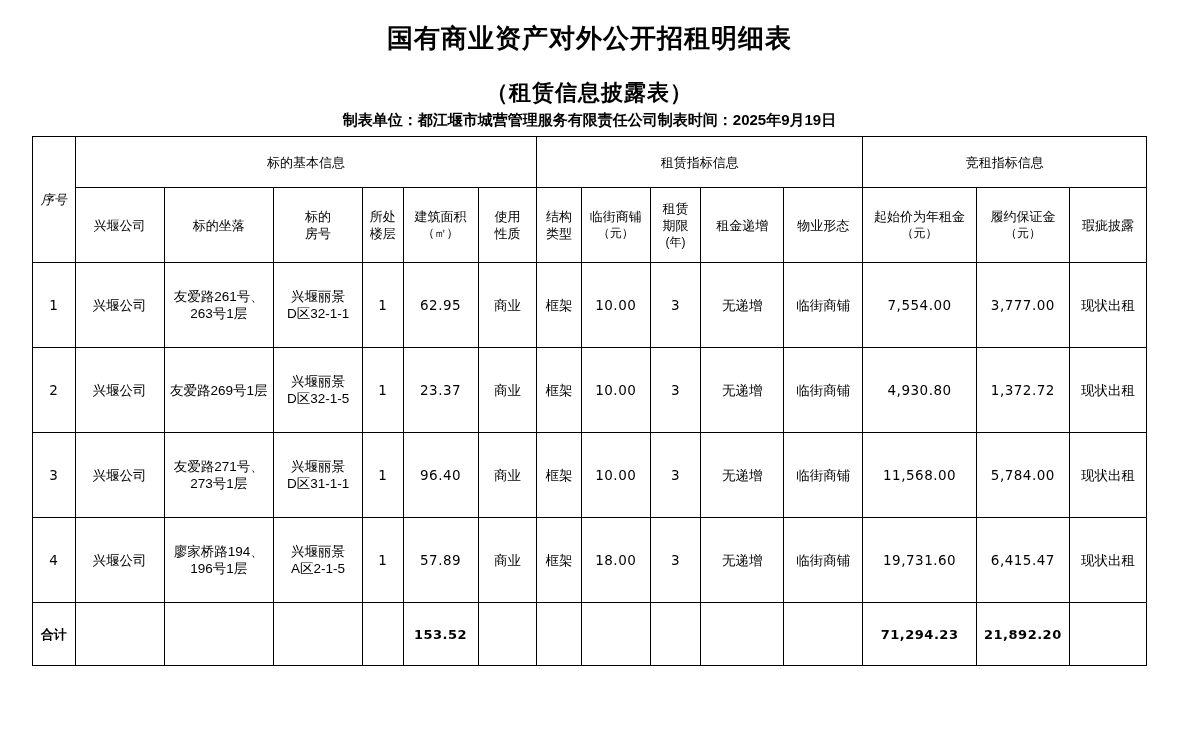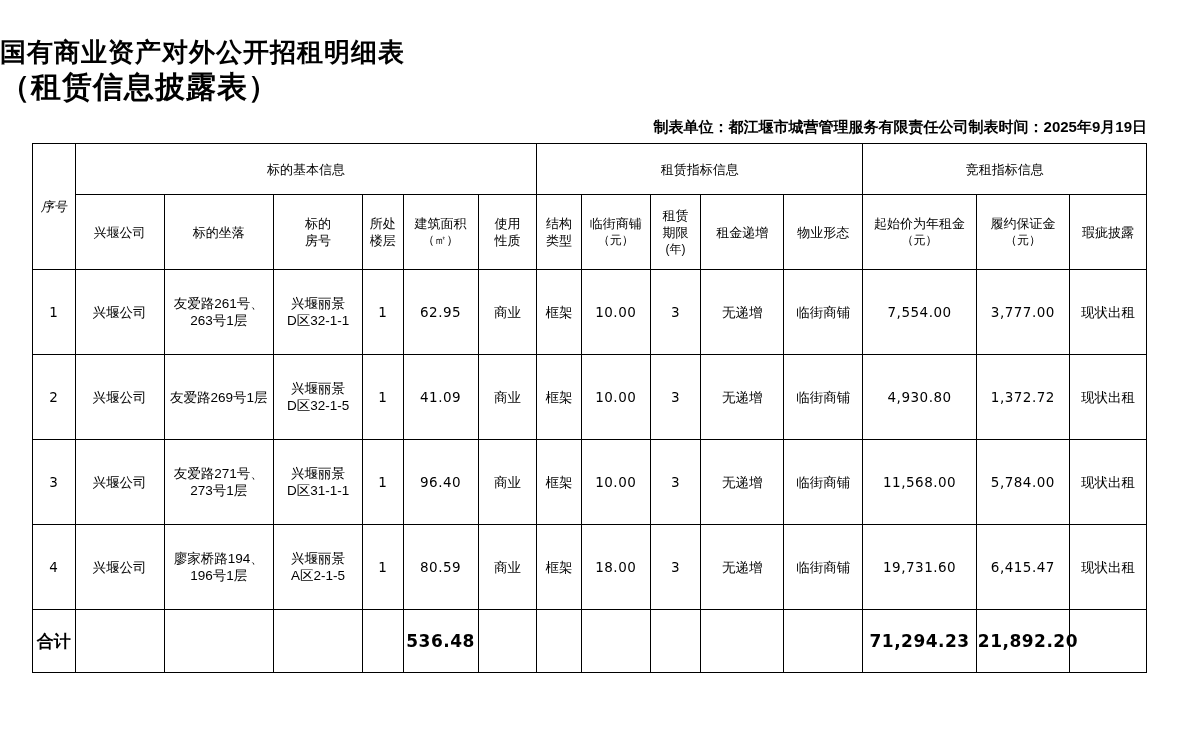--- a/index.html
+++ b/index.html
@@ -21,8 +21,8 @@
     box-sizing: border-box;
   }
   .title-block {
-    text-align: left;
-    padding-top: 34px;
+    text-align: center;
+    padding-top: 20px;
   }
   .title-main {
     font-size: 26px;

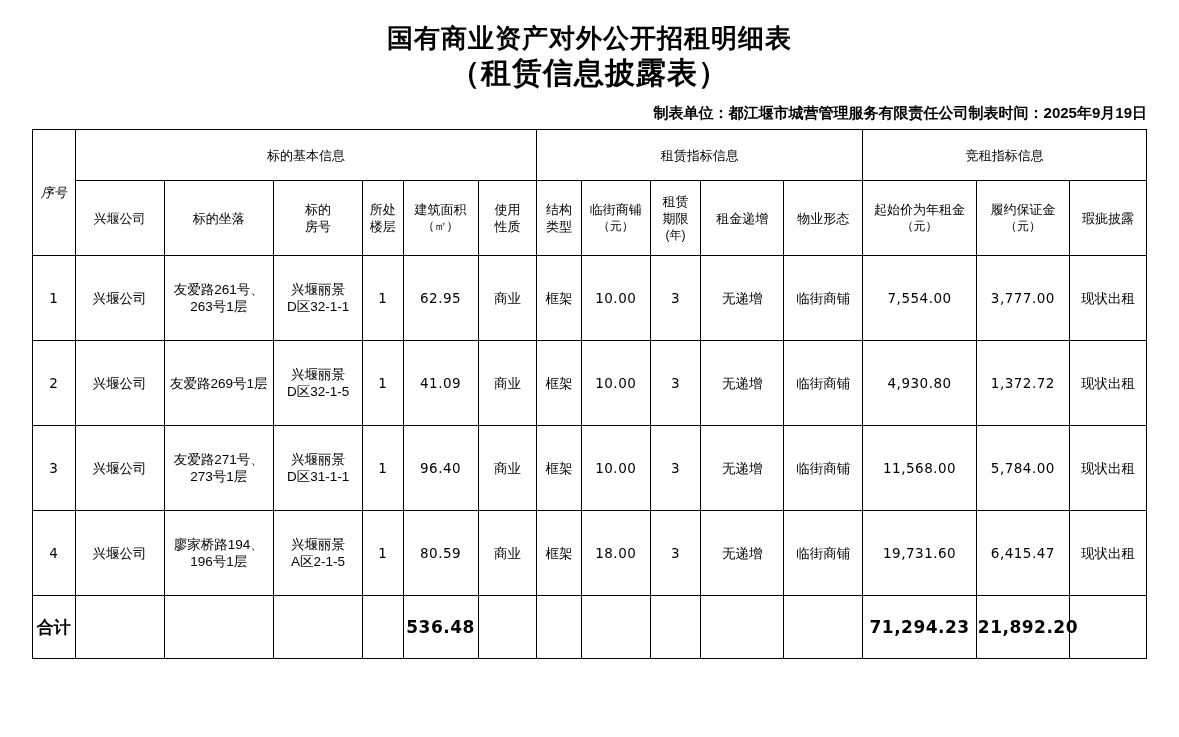--- a/index.html
+++ b/index.html
@@ -31,11 +31,11 @@
     line-height: 36px;
   }
   .title-sub {
-    font-size: 30px;
+    font-size: 22px;
     font-weight: bold;
     letter-spacing: 1px;
     line-height: 34px;
-    margin-top: 0;
+    margin-top: 20px;
   }
   .meta-row {
     display: flex;

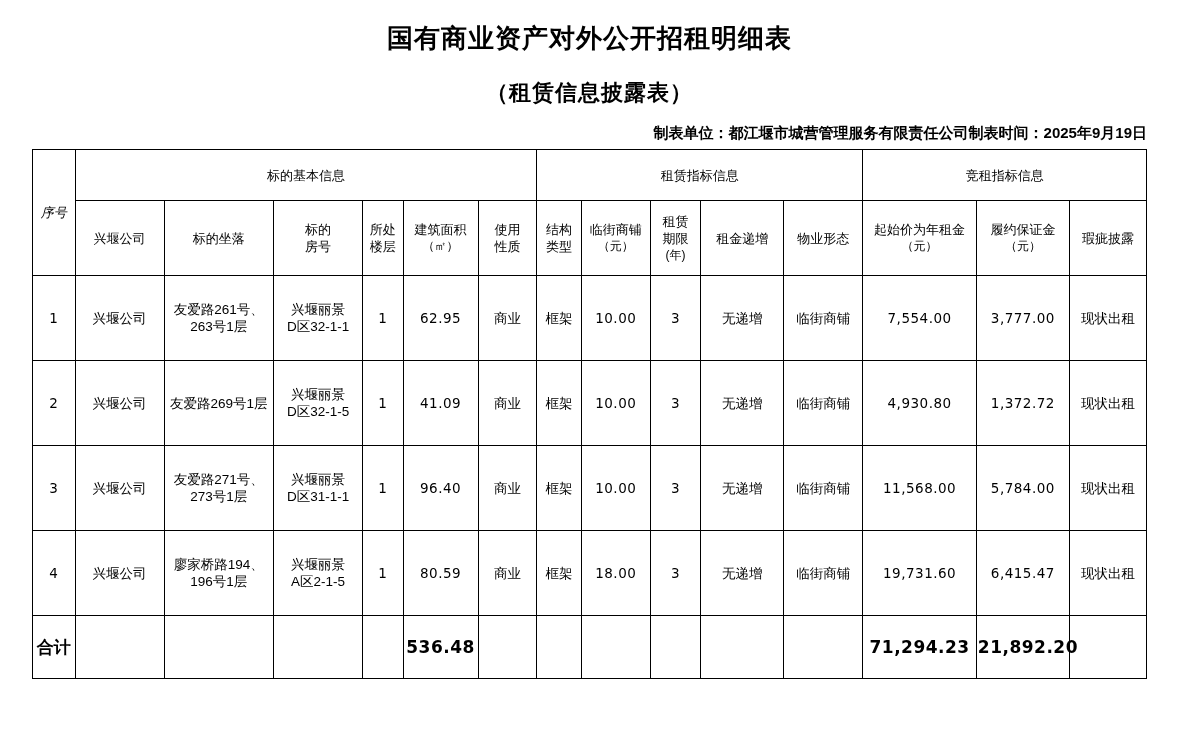--- a/index.html
+++ b/index.html
@@ -39,9 +39,9 @@
   }
   .meta-row {
     display: flex;
-    justify-content: flex-end;
+    justify-content: center;
     align-items: flex-end;
-    margin: 14px 32px 6px 32px;
+    margin: 1px 32px 6px 32px;
     font-size: 15px;
     font-weight: bold;
   }

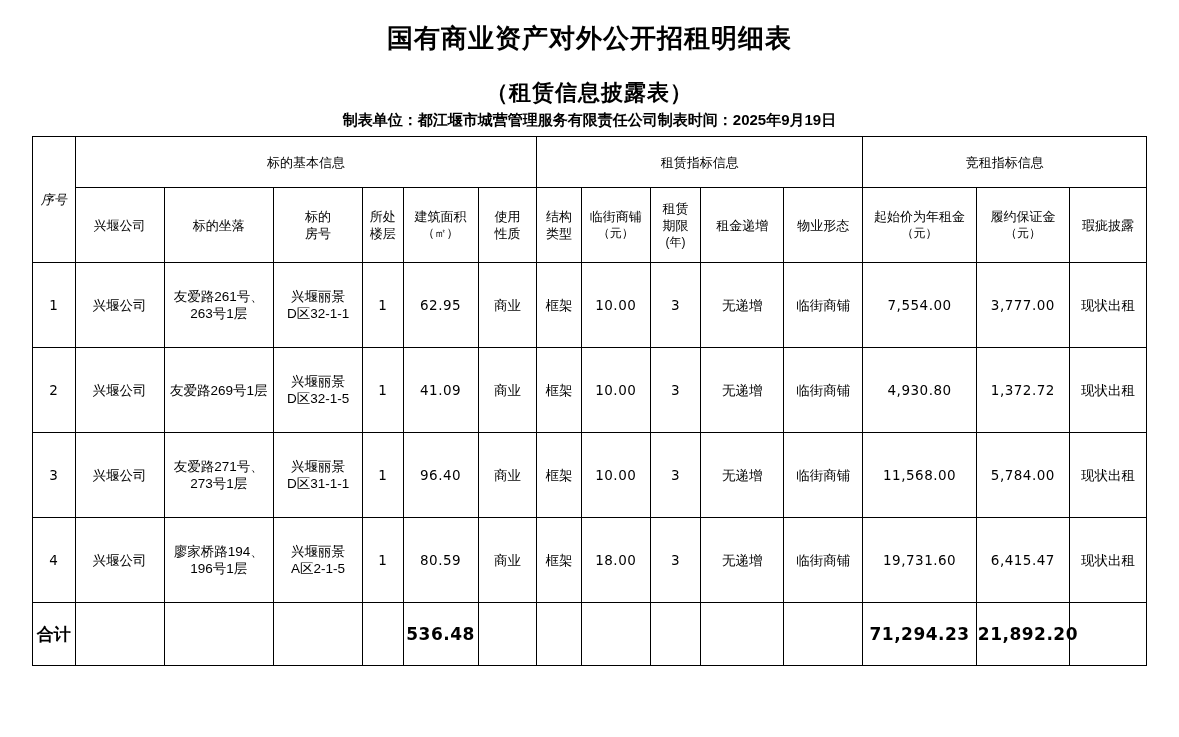--- a/index.html
+++ b/index.html
@@ -222,7 +222,7 @@
           <div>D区32-1-5</div>
         </td>
         <td class="num">1</td>
-        <td class="num">41.09</td>
+        <td class="num">23.37</td>
         <td>商业</td>
         <td>框架</td>
         <td class="num">10.00</td>

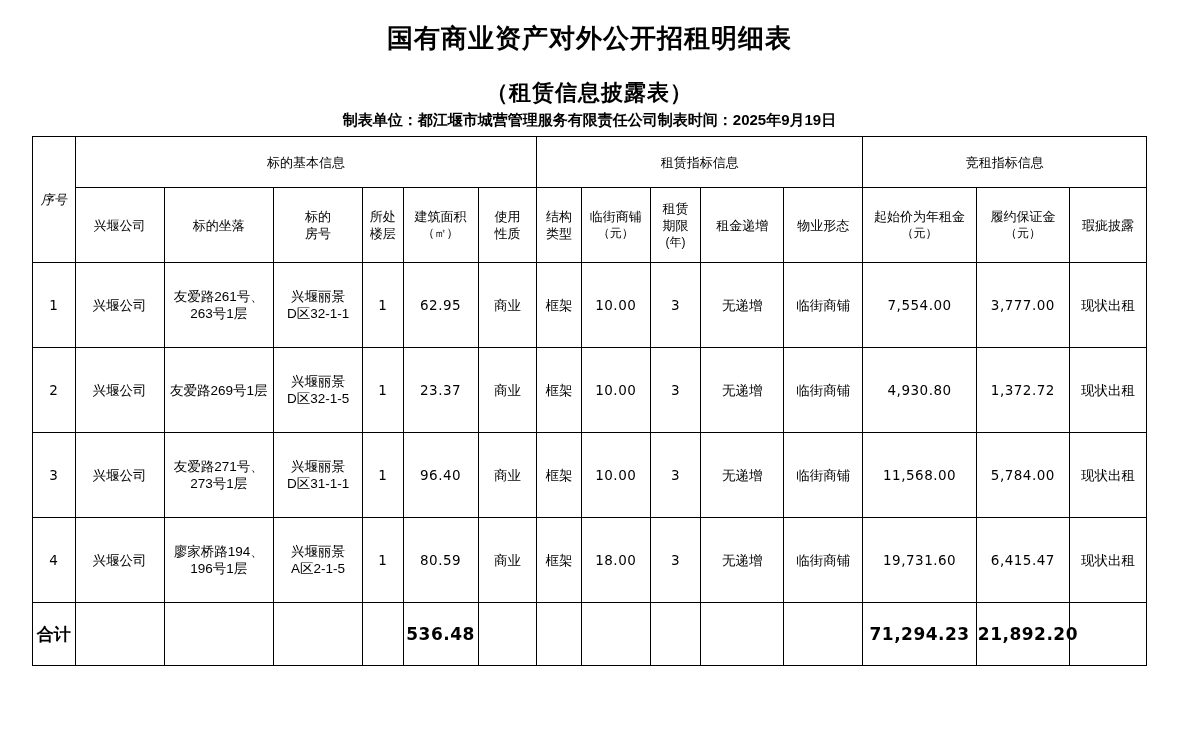--- a/index.html
+++ b/index.html
@@ -270,7 +270,7 @@
           <div>A区2-1-5</div>
         </td>
         <td class="num">1</td>
-        <td class="num">80.59</td>
+        <td class="num">57.89</td>
         <td>商业</td>
         <td>框架</td>
         <td class="num">18.00</td>

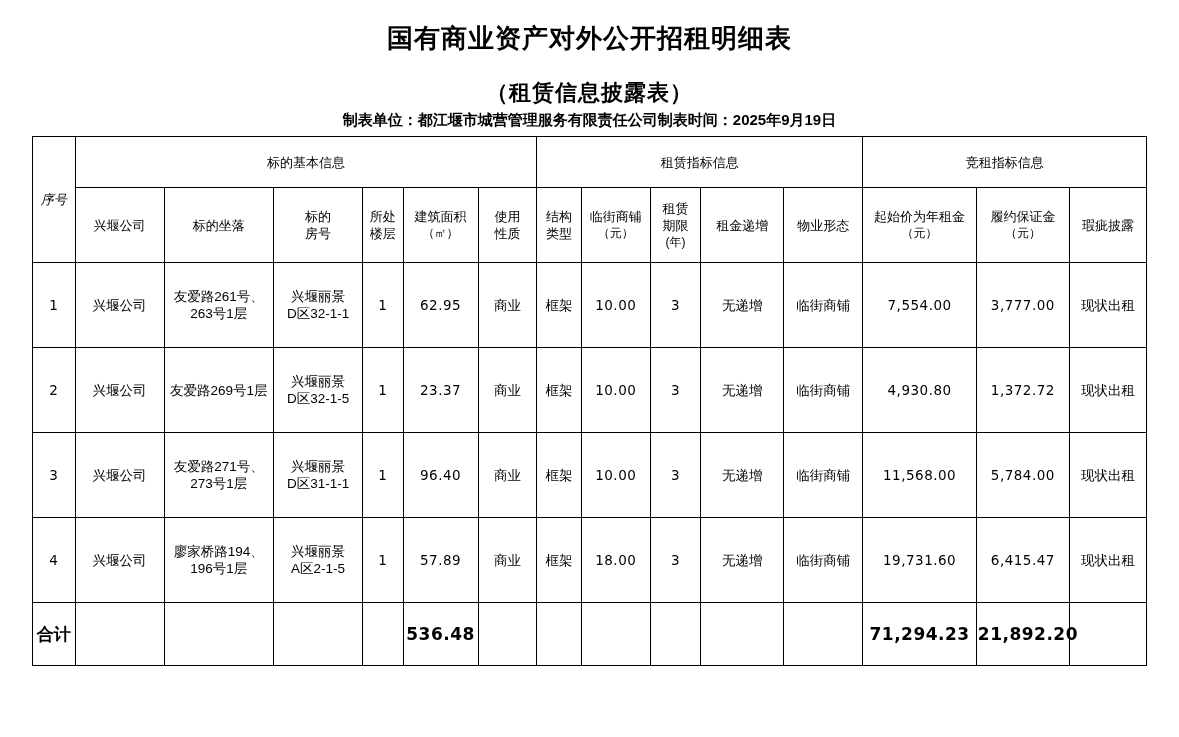--- a/index.html
+++ b/index.html
@@ -81,7 +81,7 @@
   }
   tr.total-row td {
     height: 58px;
-    font-size: 17px;
+    font-size: 13px;
     font-weight: bold;
   }
   .num {

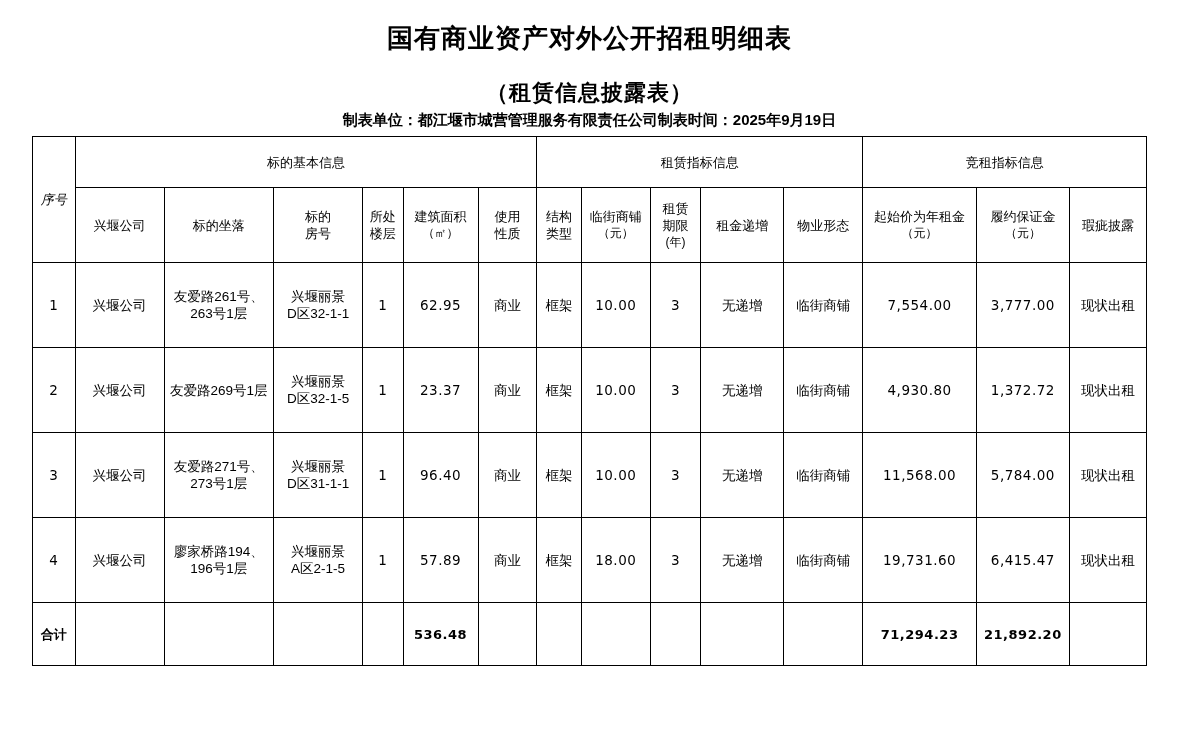--- a/index.html
+++ b/index.html
@@ -288,7 +288,7 @@
         <td></td>
         <td></td>
         <td></td>
-        <td class="num">536.48</td>
+        <td class="num">153.52</td>
         <td></td>
         <td></td>
         <td></td>

